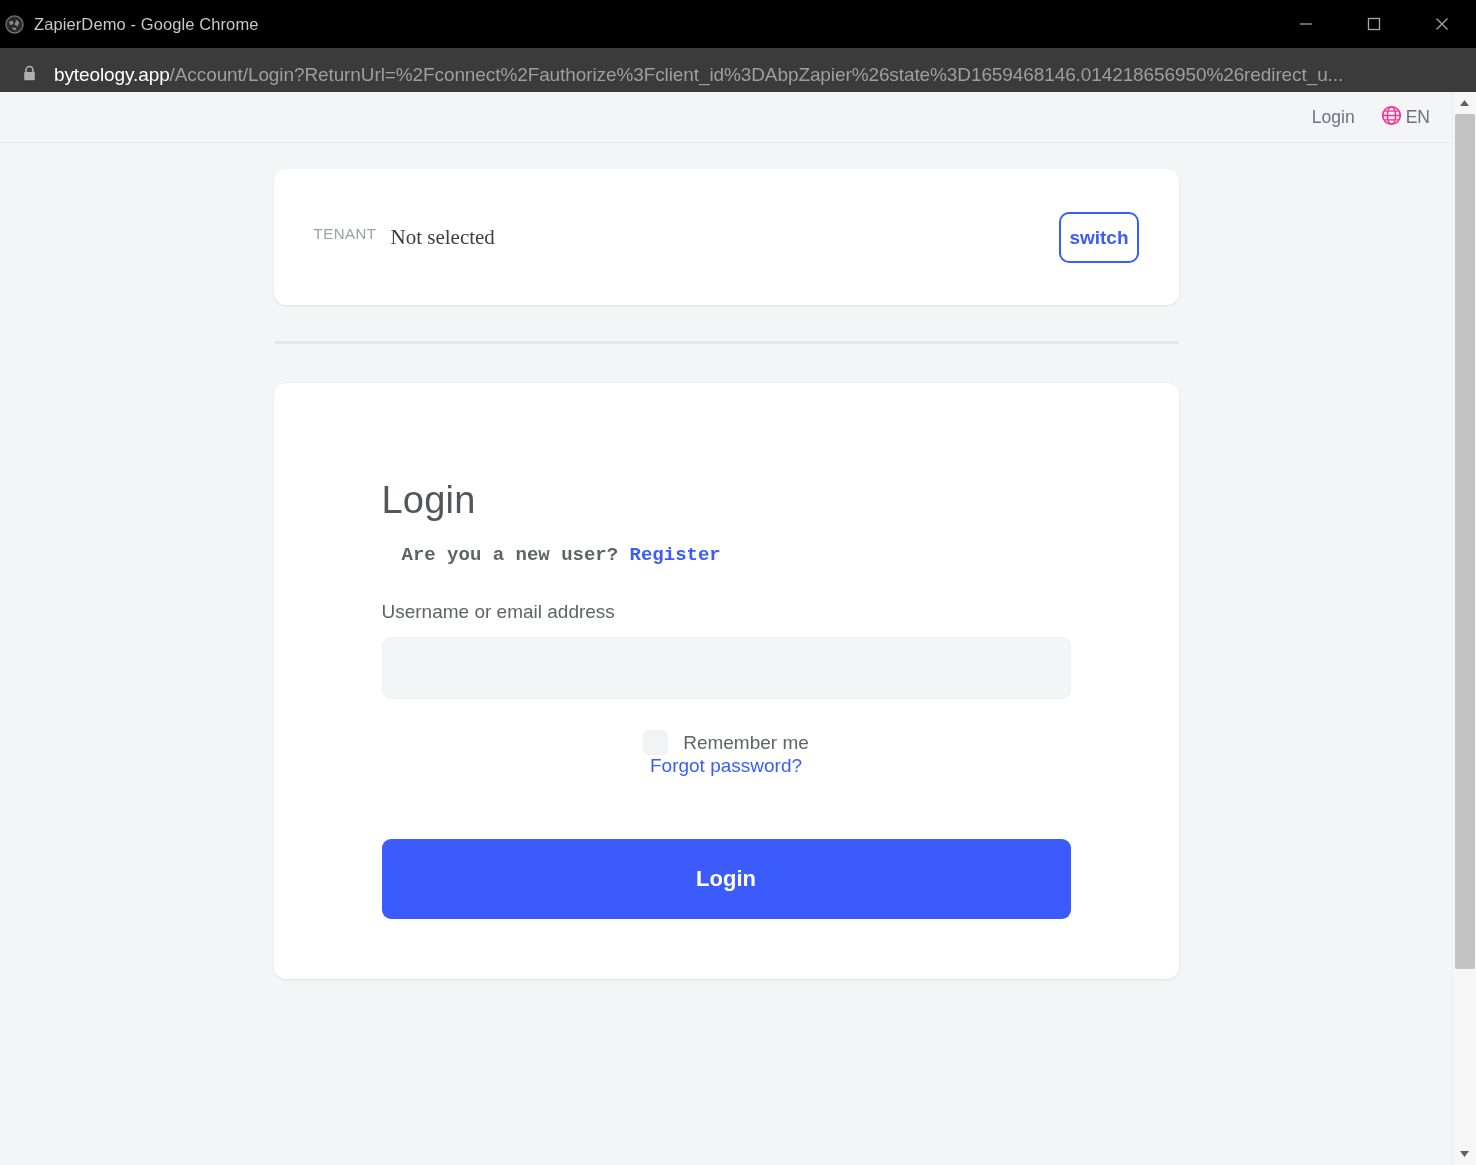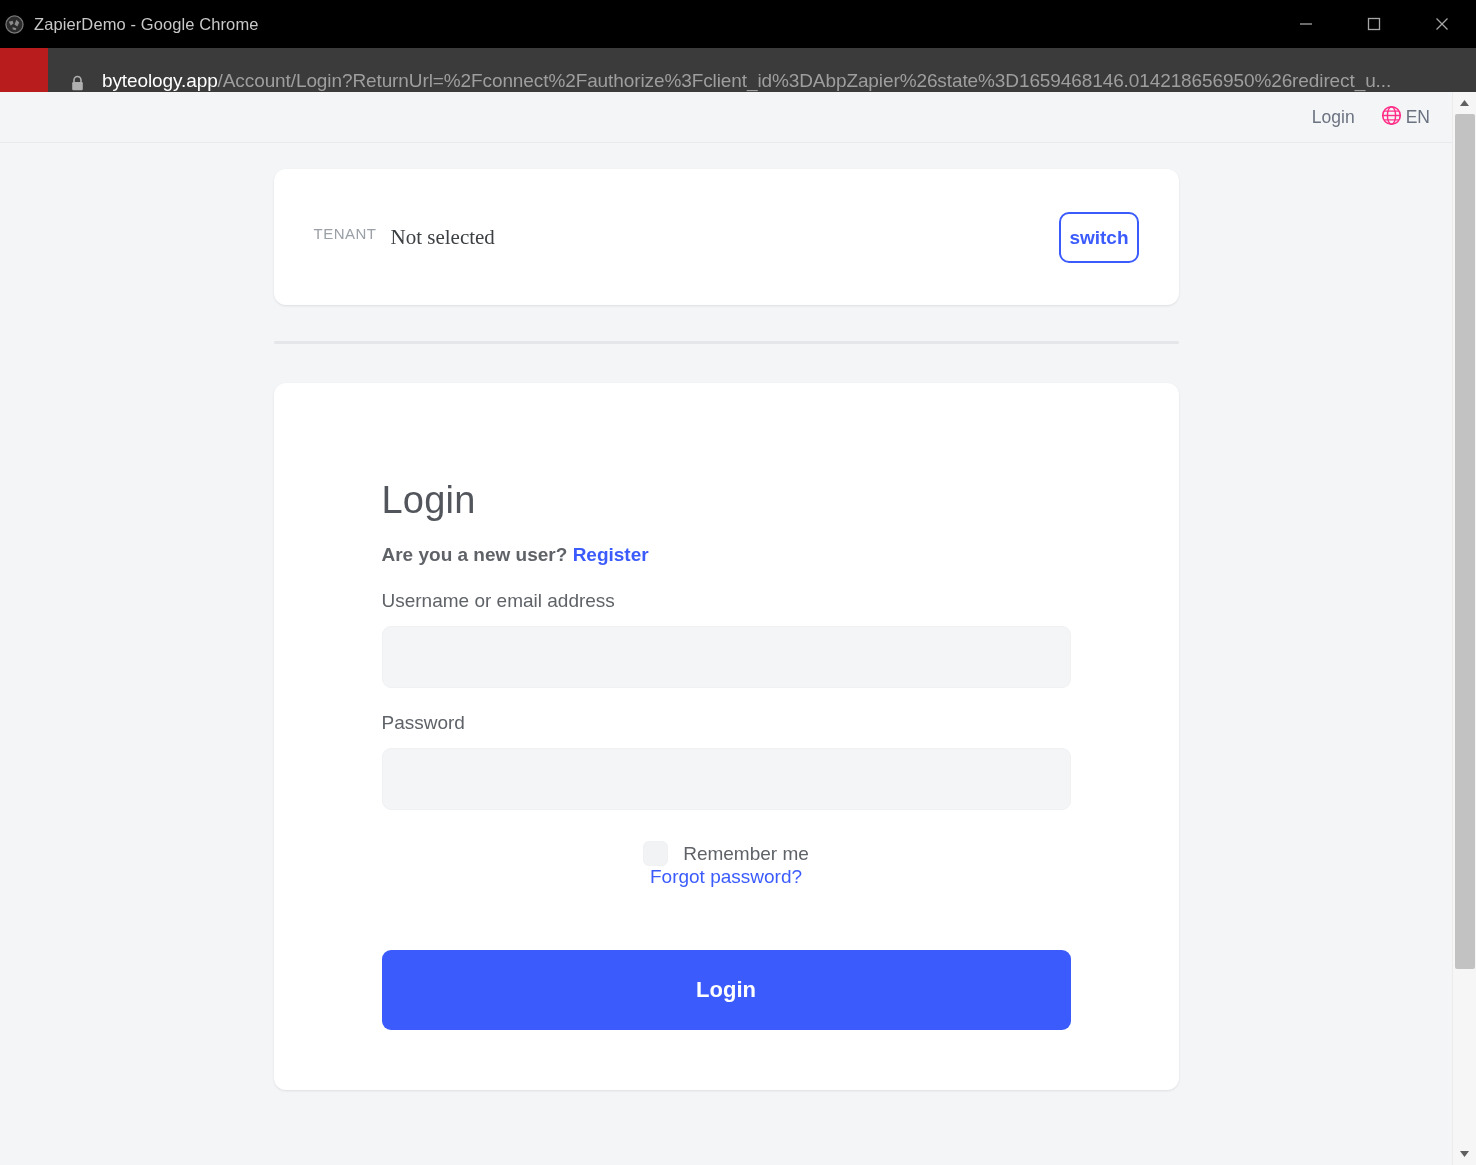--- a/index.html
+++ b/index.html
@@ -18,7 +18,7 @@
     position: relative;
     width: 1476px;
     height: 1165px;
-    background: #b91c1c;
+    background: #86efac;
     display: flex;
     flex-direction: column;
   }

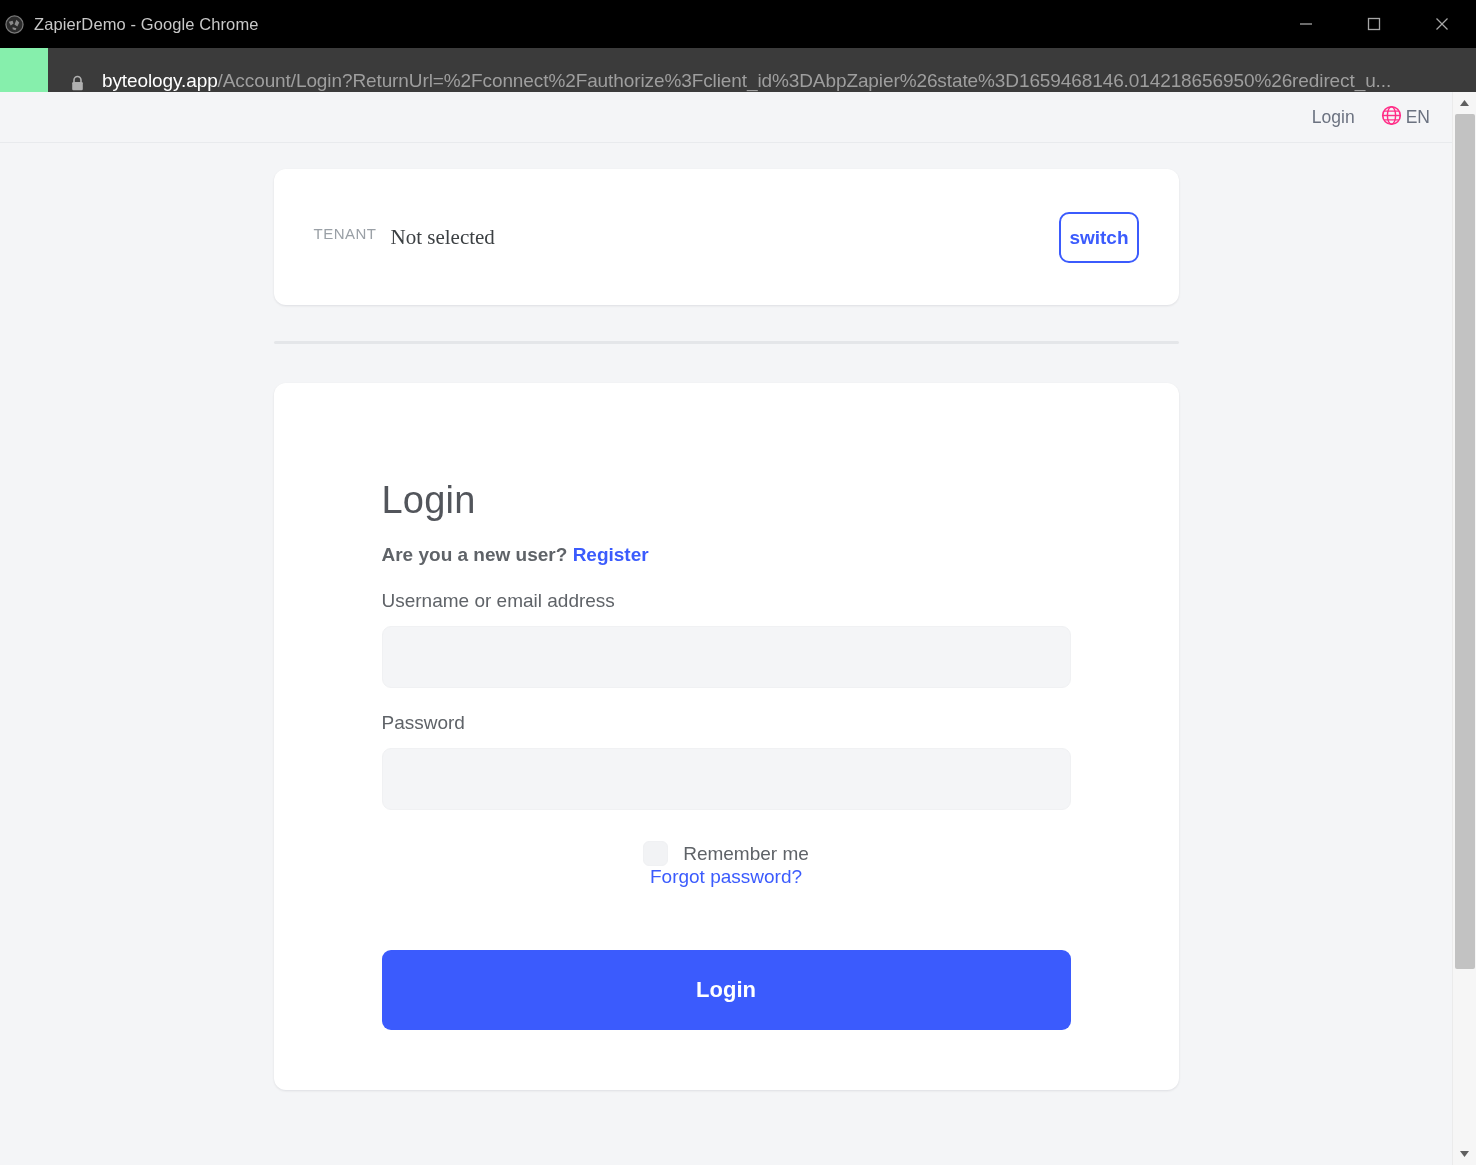--- a/index.html
+++ b/index.html
@@ -72,10 +72,9 @@
     flex: 0 0 44px;
     background: #3b3b3b;
     display: flex;
-    align-items: flex-end;
-    padding: 0 12px;
+    align-items: flex-start;
+    padding: 16px 12px;
     overflow: hidden;
-    margin-left: 48px;
   }
   .lock-icon {
     flex: 0 0 18px;

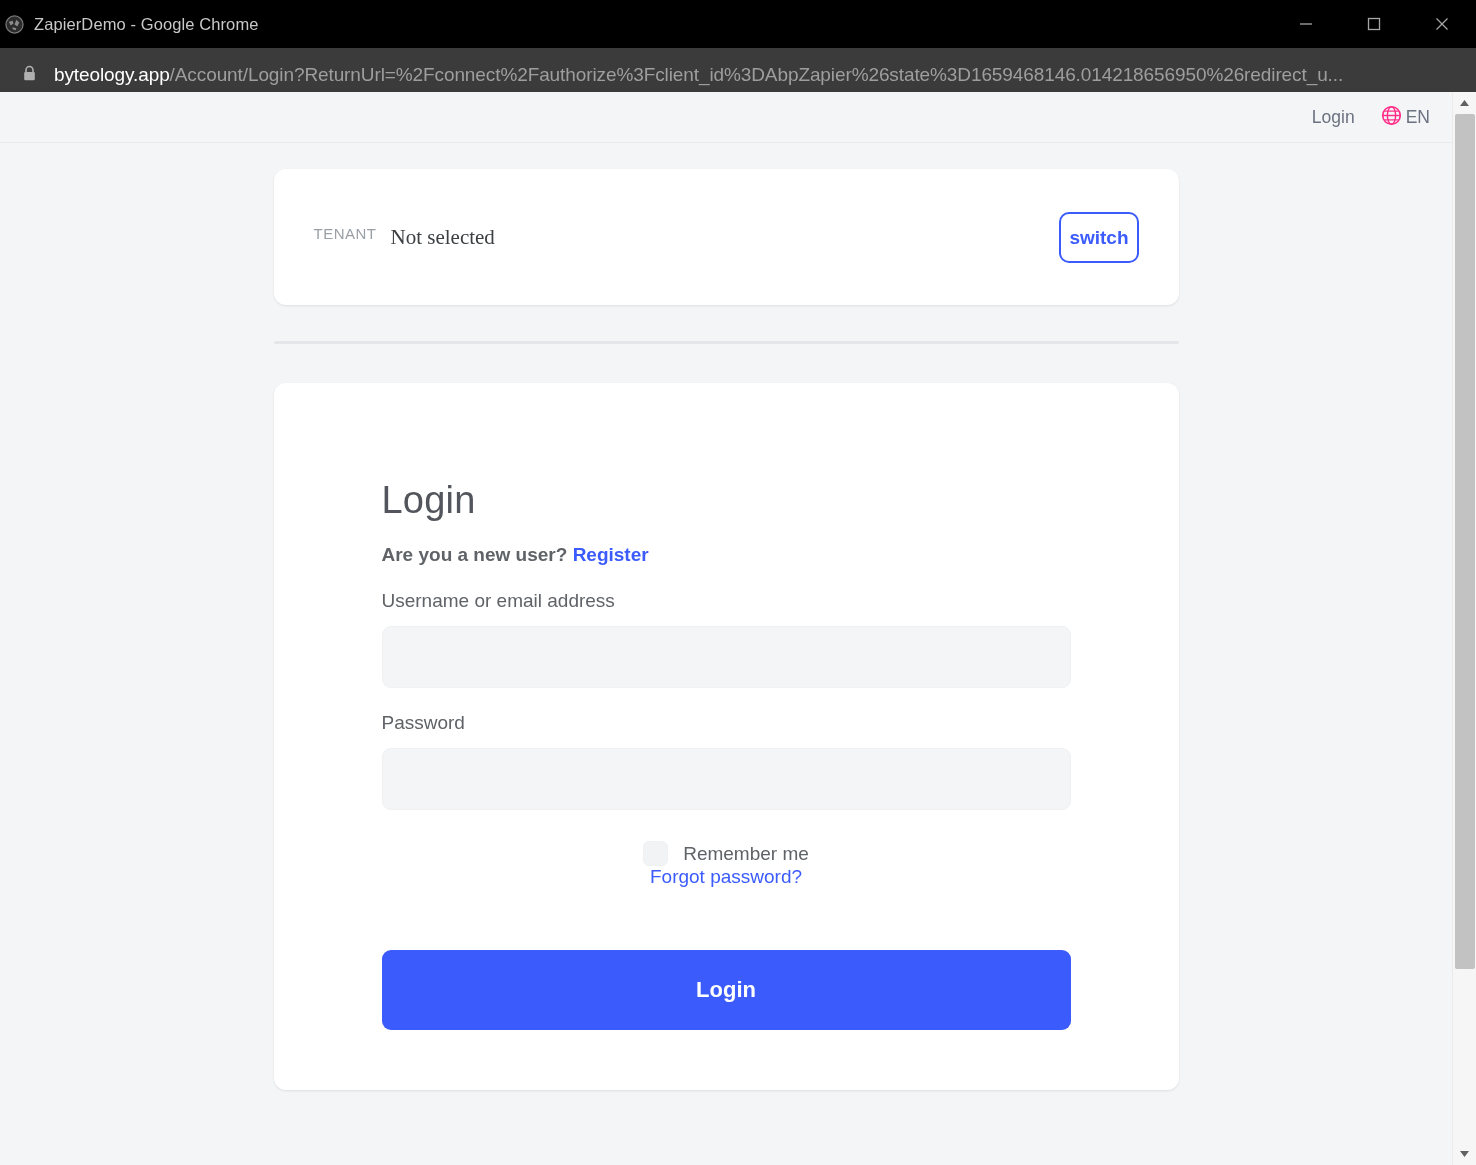--- a/index.html
+++ b/index.html
@@ -210,7 +210,8 @@
     font-size: 19px;
     font-weight: 700;
     color: #5f6368;
-    font-family: Liberation Sans, sans-serif;
+    font-family: Liberation Mono, monospace;
+    margin-left: 20px;
   }
   .register-link {
     color: #3b5bfd;

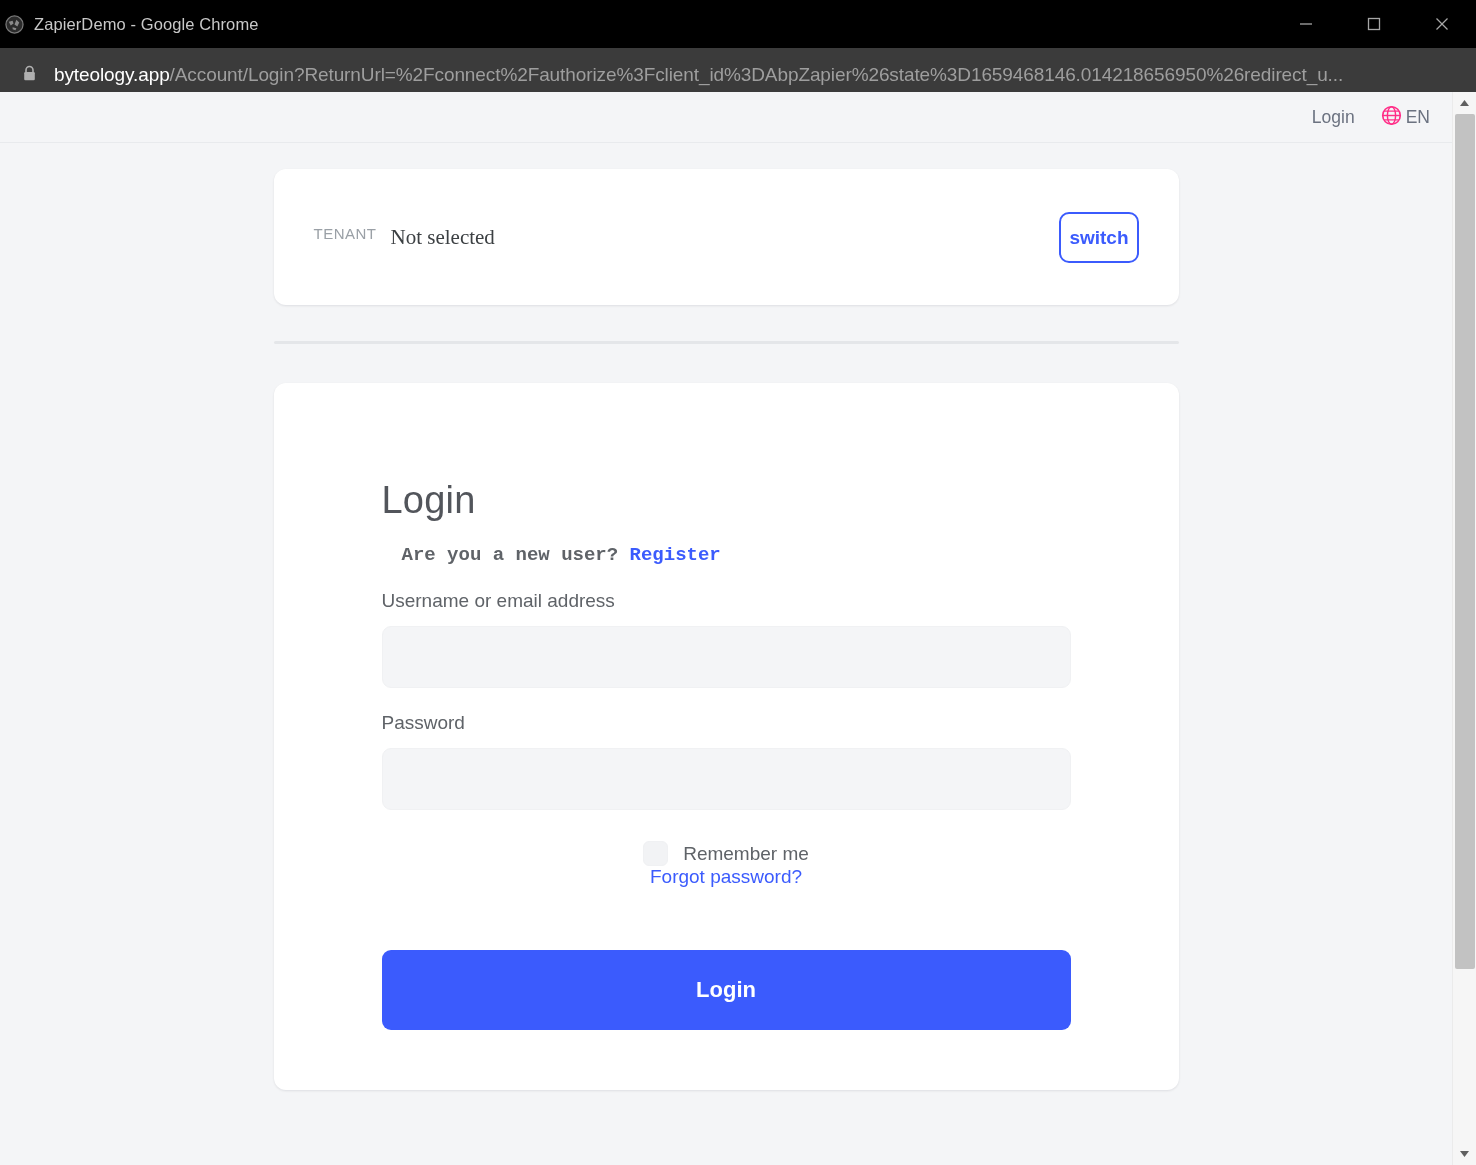--- a/index.html
+++ b/index.html
@@ -220,7 +220,7 @@
     cursor: pointer;
   }
 
-  .field-group { margin-top: 24px; }
+  .field-group { margin-top: 35px; }
   .field-label {
     display: block;
     font-size: 19px;

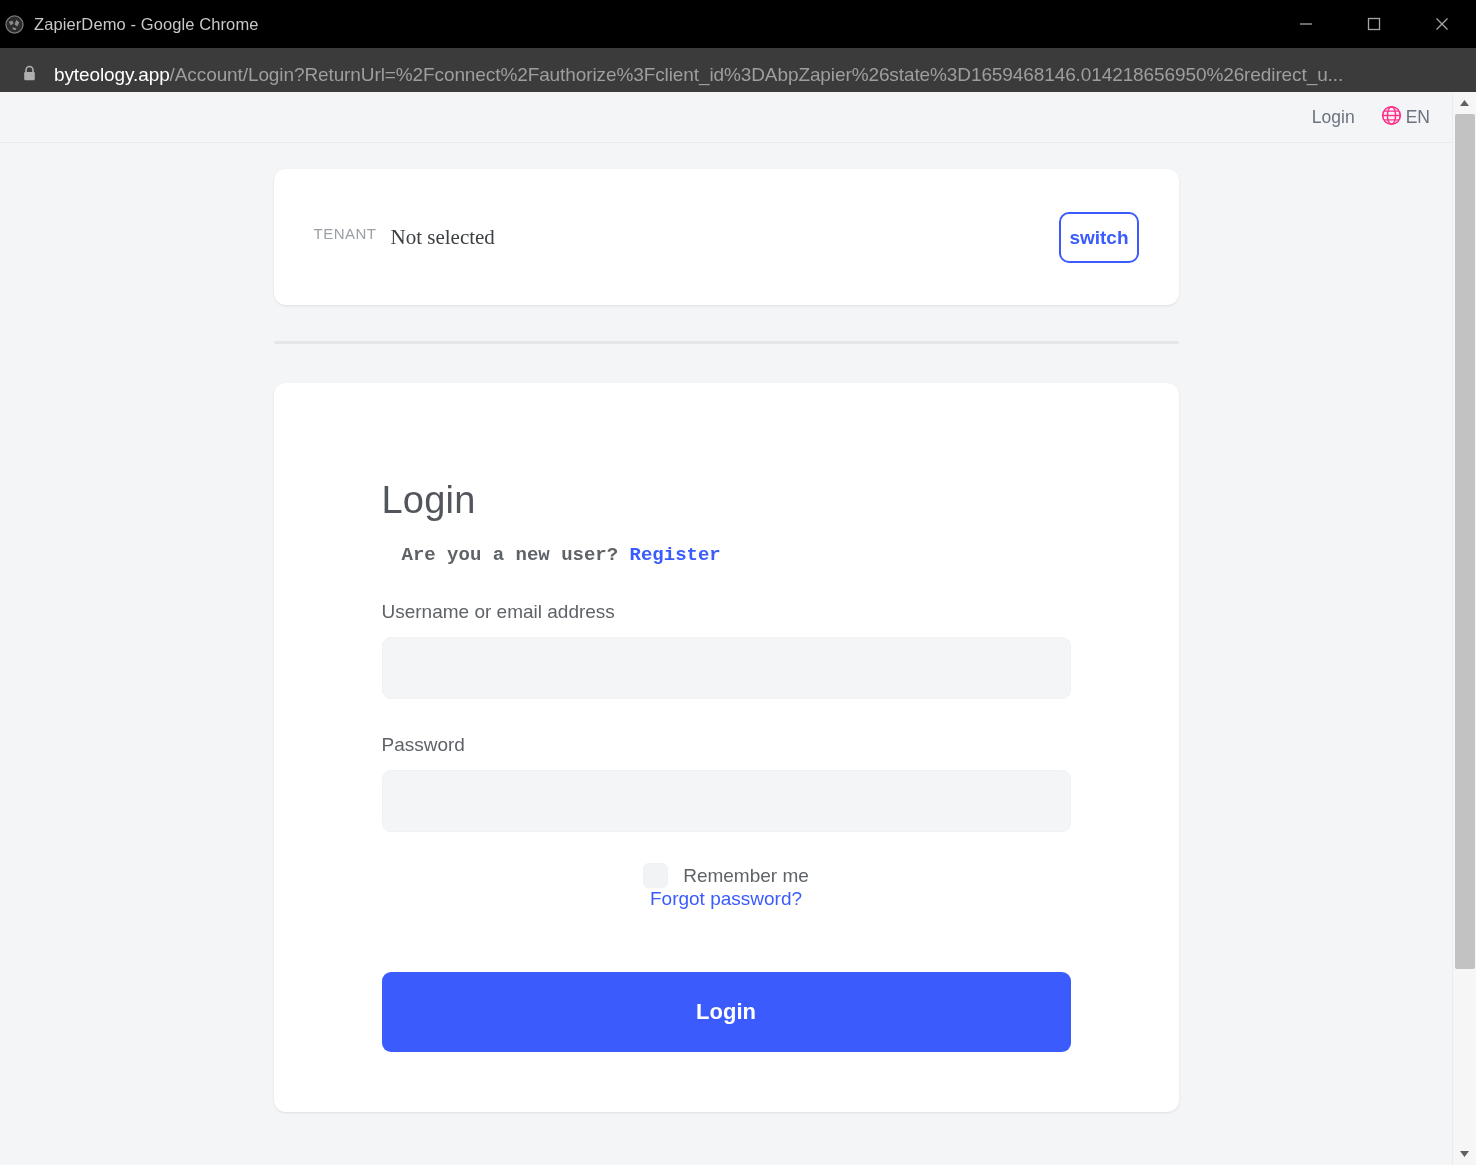--- a/index.html
+++ b/index.html
@@ -417,10 +417,6 @@
             <input class="text-input" type="text" placeholder="" style="">
           </div>
 
-          <div class="field-group">
-            <label class="field-label">Password</label>
-            <input class="text-input" type="password" placeholder="" style="">
-          </div>
 
           <div class="options-row">
             <label class="remember-wrap">

